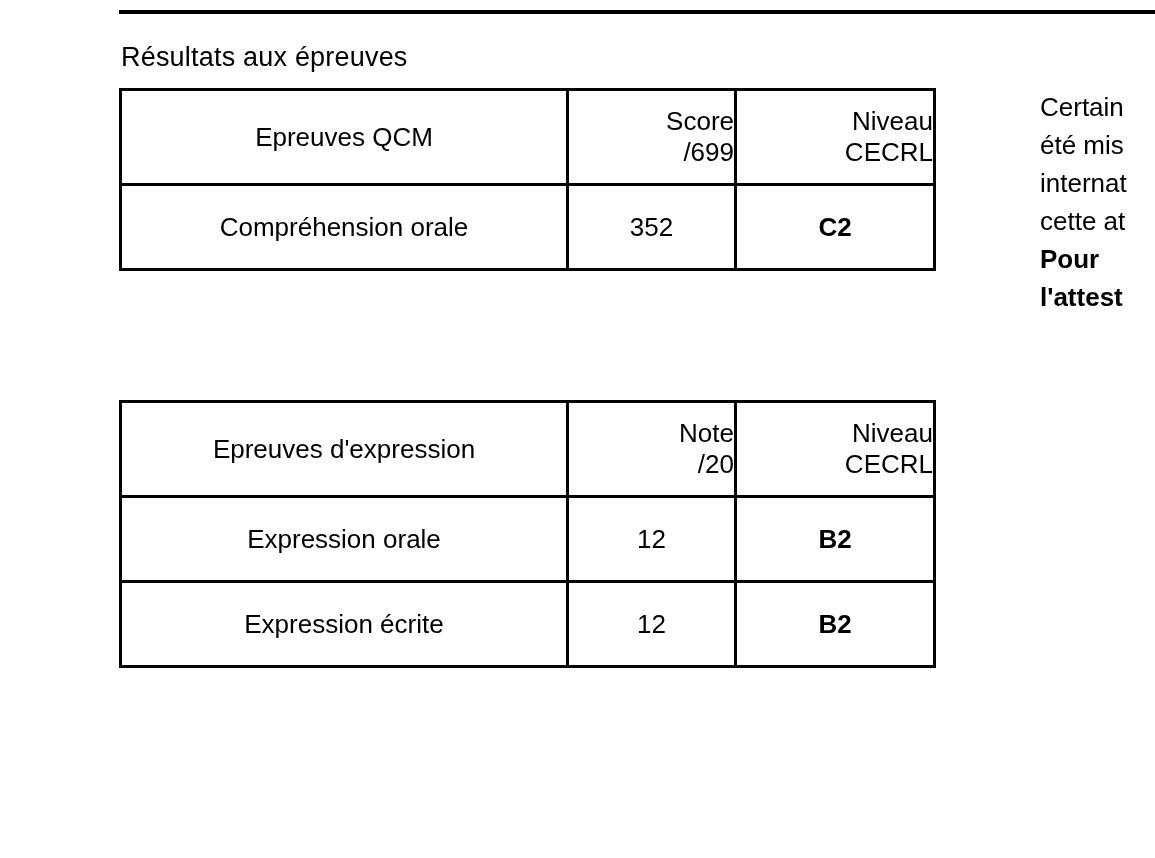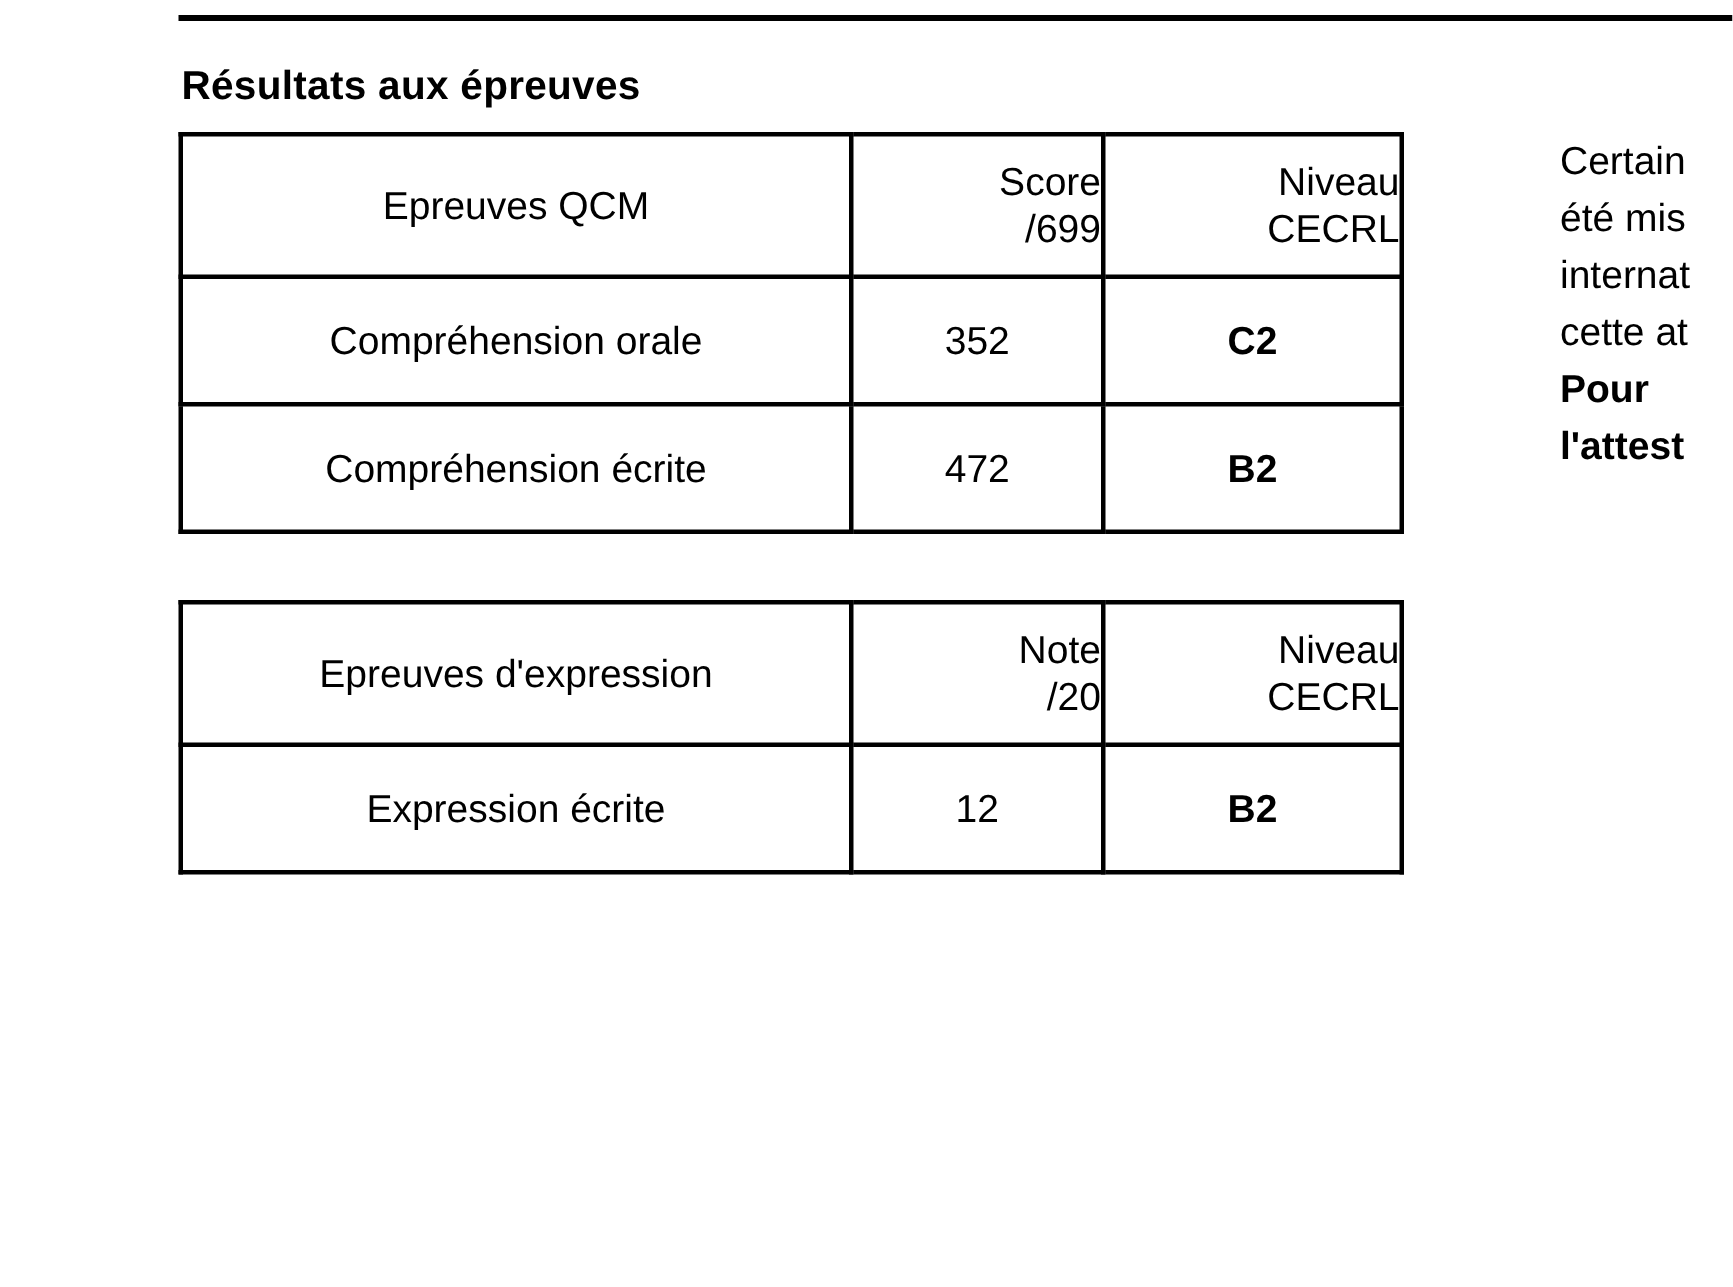--- a/index.html
+++ b/index.html
@@ -33,7 +33,7 @@
     left: 121px;
     top: 42px;
     font-size: 27px;
-    font-weight: bold;
+    font-weight: normal;
     letter-spacing: 0.2px;
   }
   table.results {

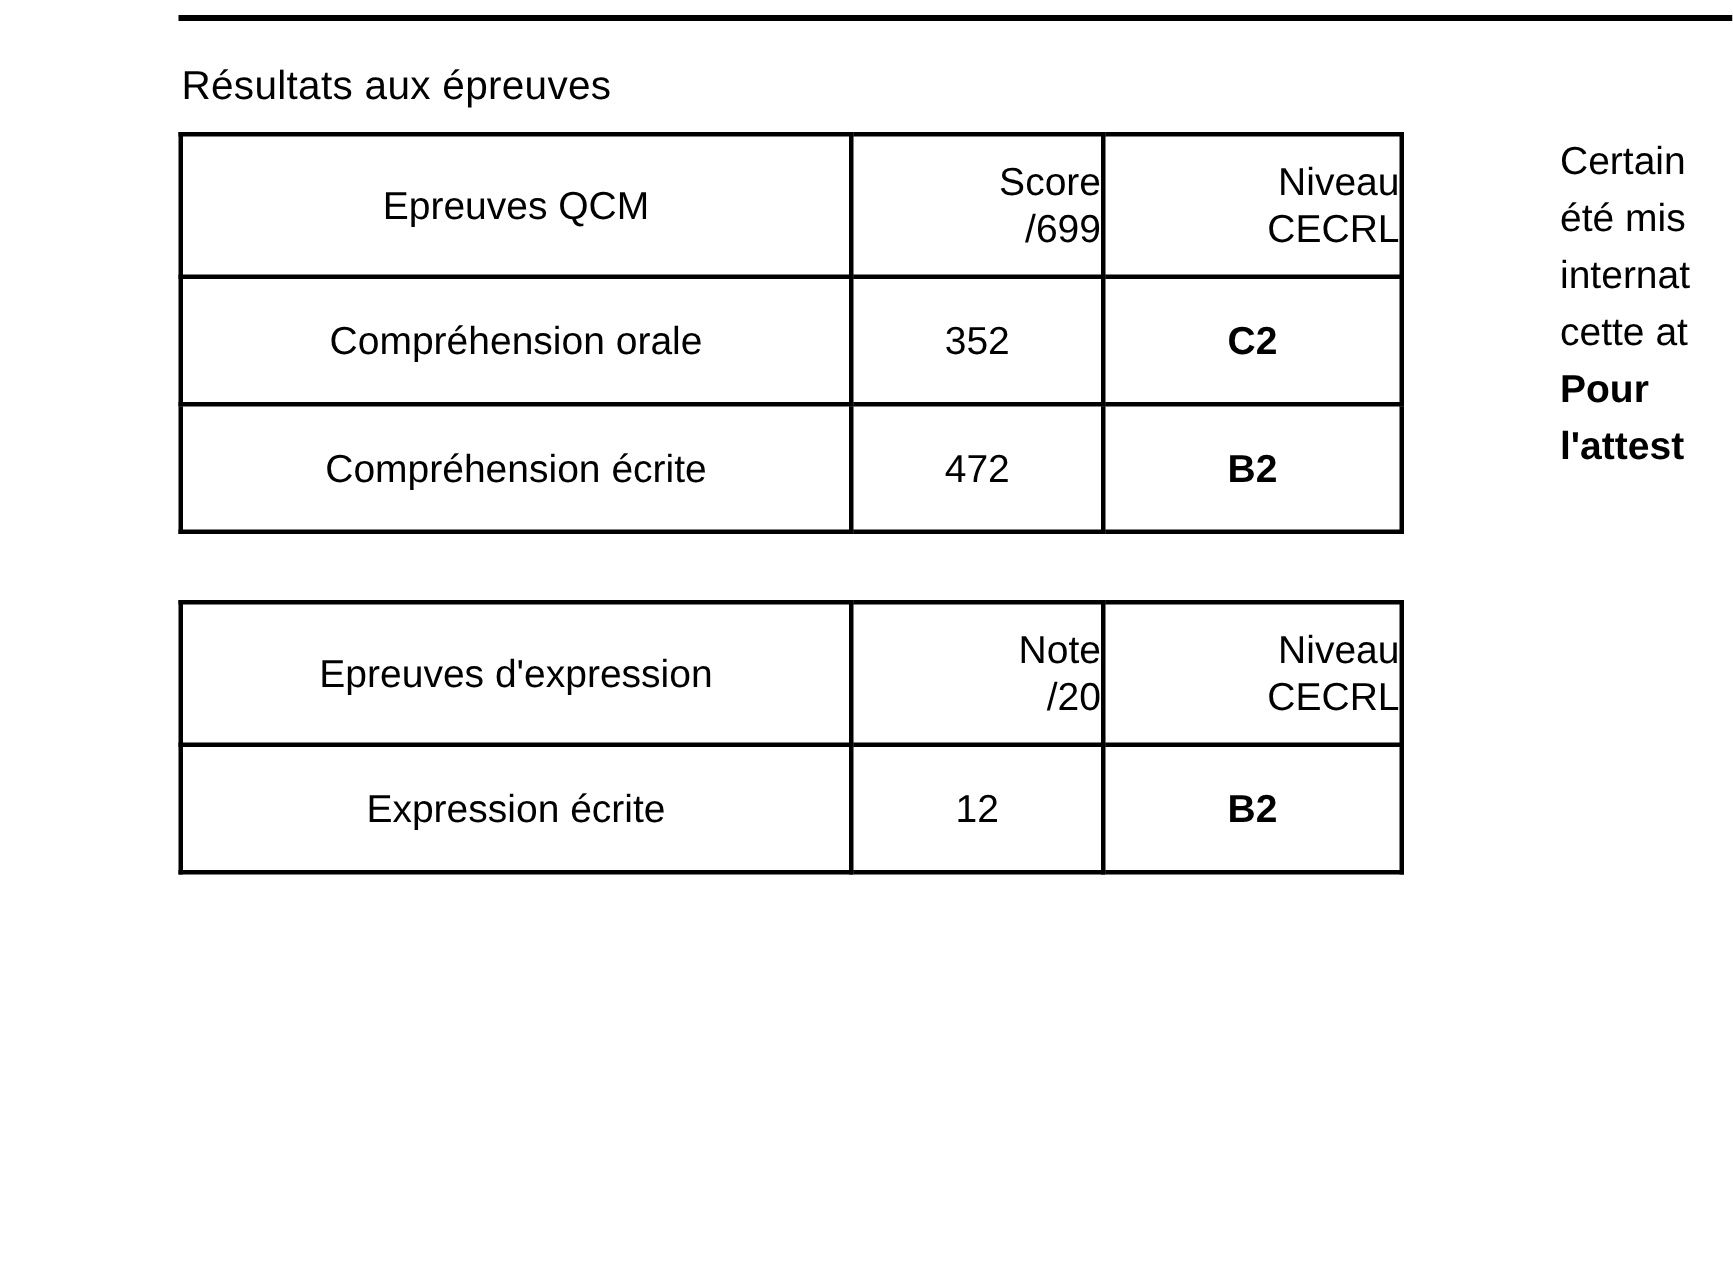--- a/index.html
+++ b/index.html
@@ -110,11 +110,6 @@
         <td class="col-score">352</td>
         <td class="col-level level-val">C2</td>
       </tr>
-      <tr class="data-row">
-        <td class="col-label">Compréhension écrite</td>
-        <td class="col-score">472</td>
-        <td class="col-level level-val">B2</td>
-      </tr>
     </tbody>
   </table>
 

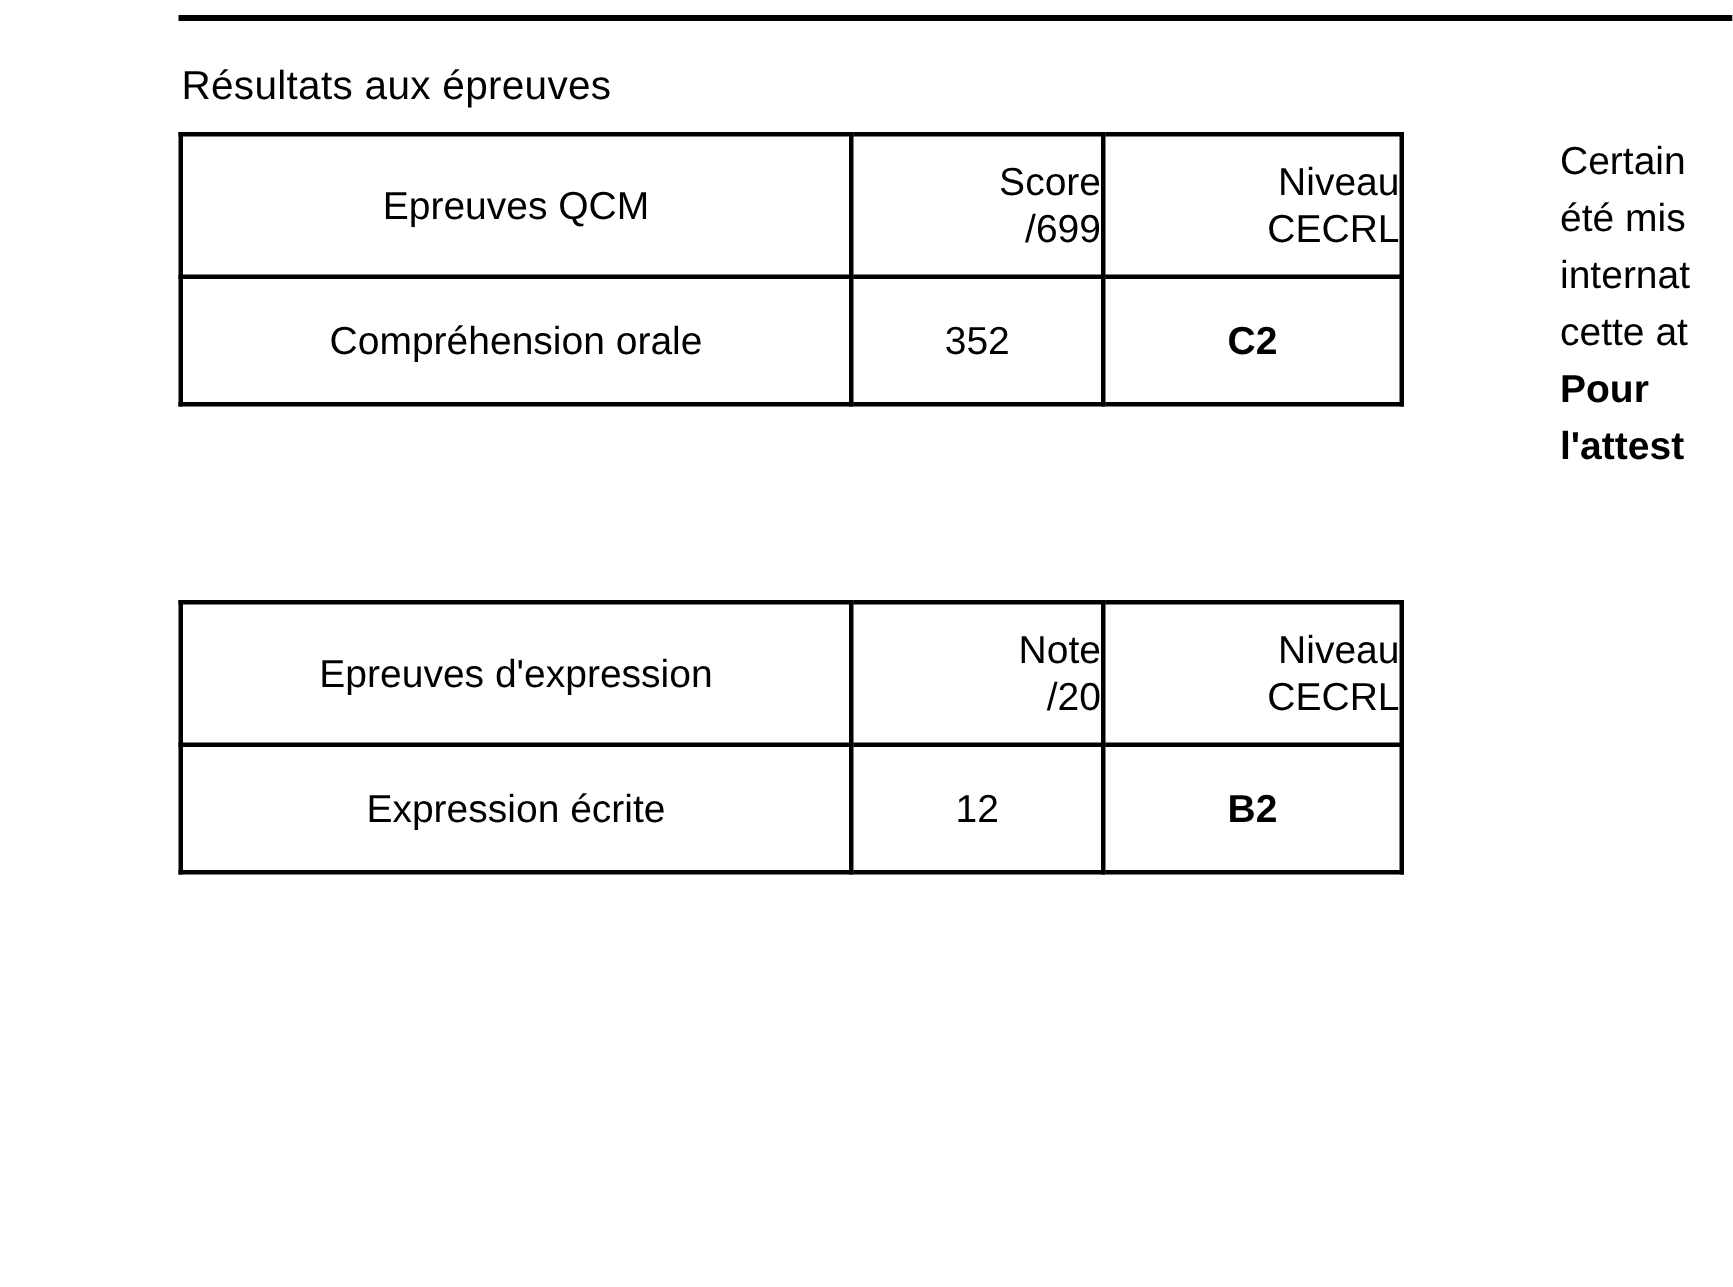--- a/index.html
+++ b/index.html
@@ -127,6 +127,11 @@
         </td>
       </tr>
       <tr class="data-row">
+        <td class="col-label">Expression orale</td>
+        <td class="col-score">12</td>
+        <td class="col-level level-val">B2</td>
+      </tr>
+      <tr class="data-row">
         <td class="col-label">Expression écrite</td>
         <td class="col-score">12</td>
         <td class="col-level level-val">B2</td>

